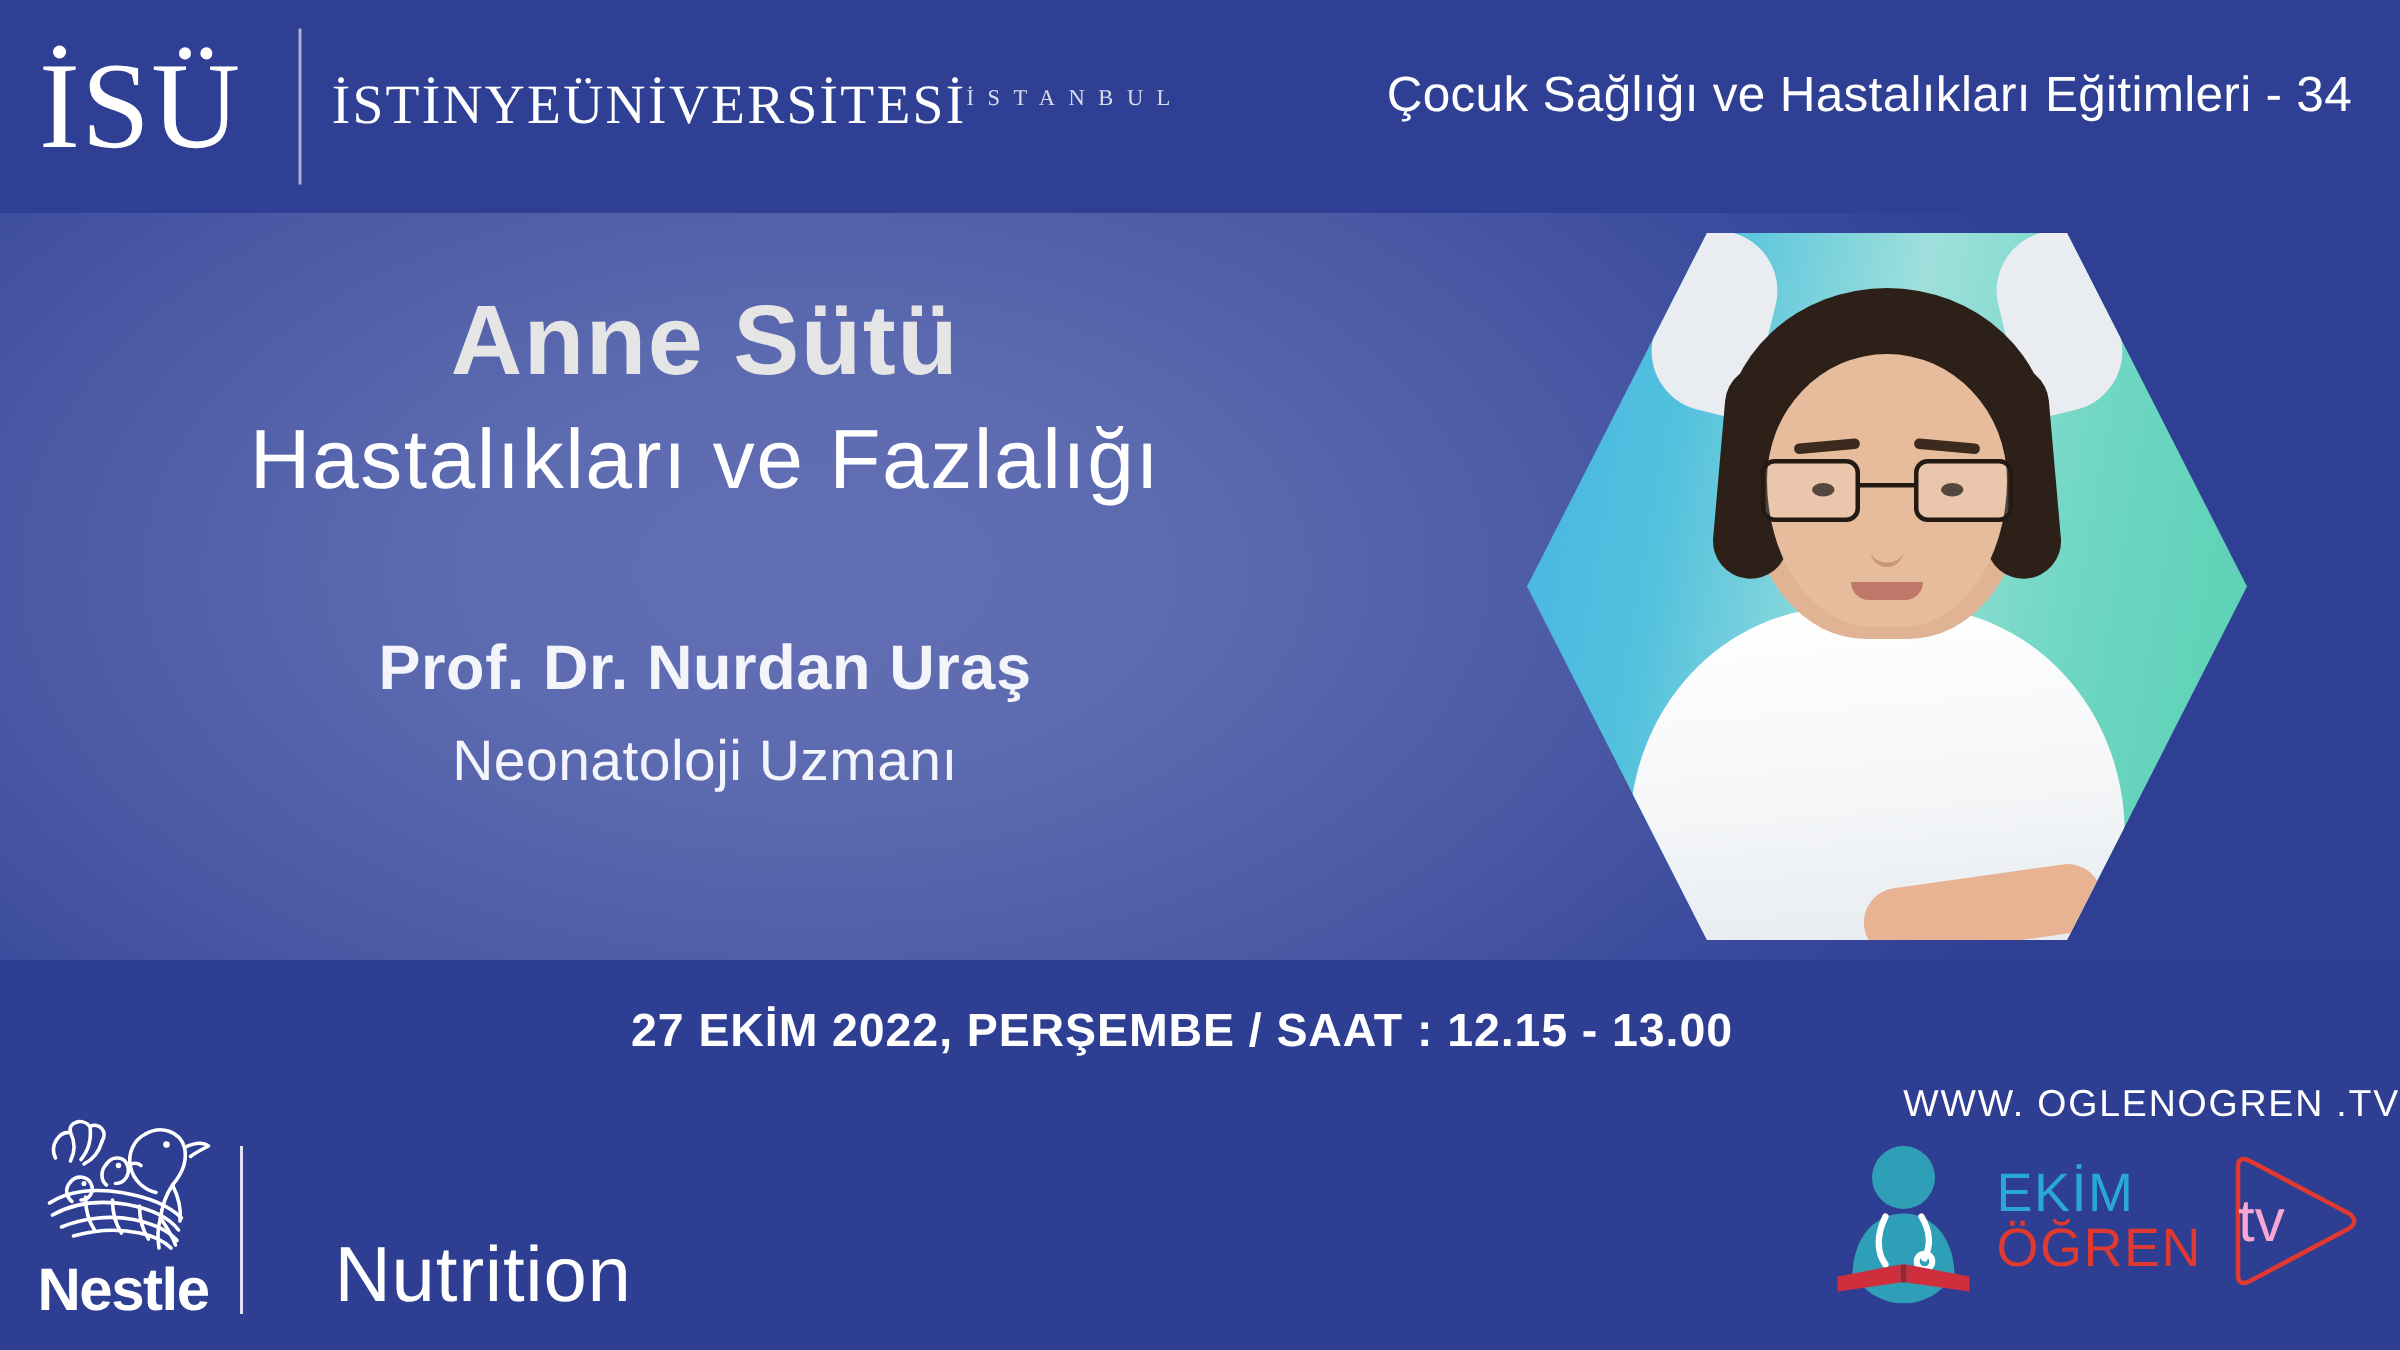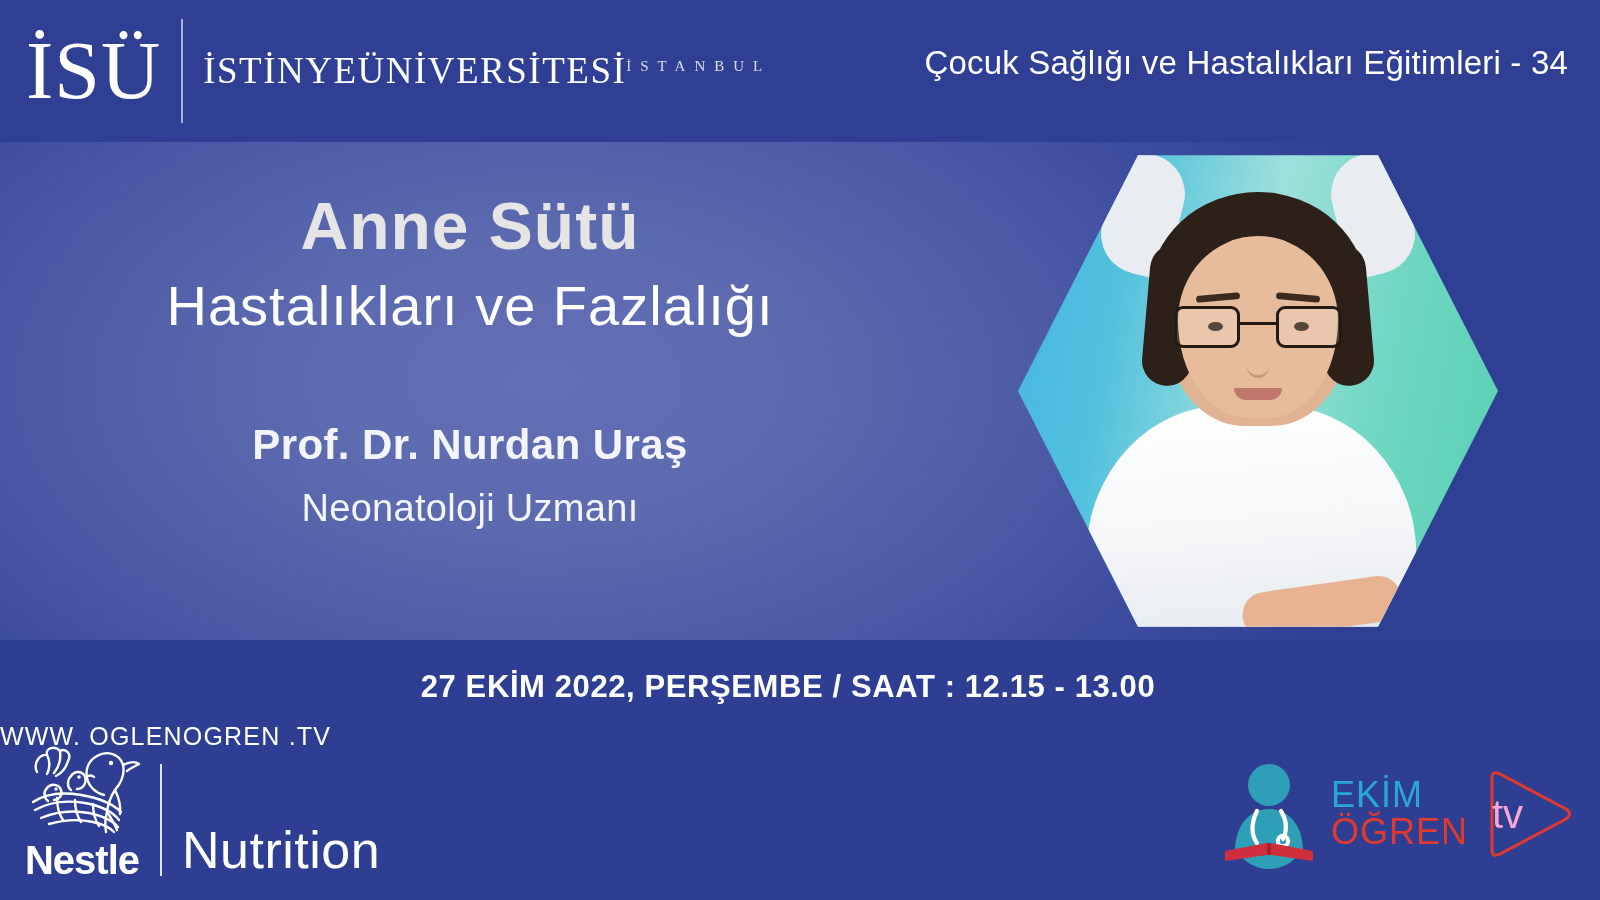--- a/index.html
+++ b/index.html
@@ -60,7 +60,7 @@
     line-height: 0.95;
     color: #ffffff;
     letter-spacing: 1px;
-    padding-right: 20px;
+    padding-right: 38px;
     font-weight: 400;
   }
   .isu-divider {

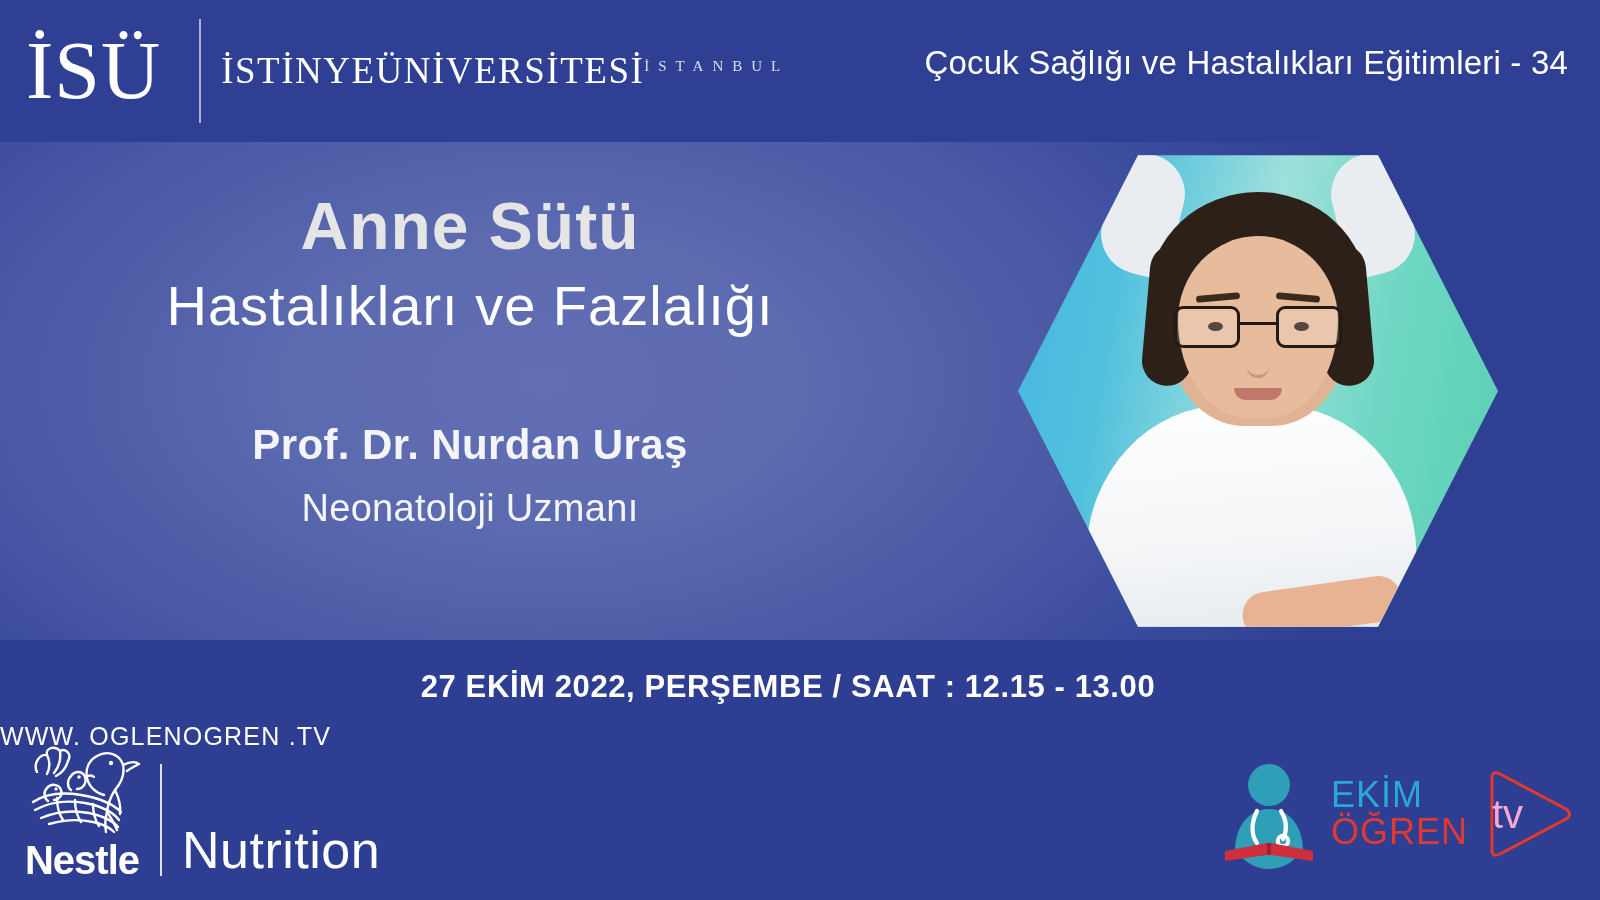--- a/index.html
+++ b/index.html
@@ -316,7 +316,7 @@
     position: absolute;
     left: 0; top: 722px;
     width: 1600px;
-    text-align: left;
+    text-align: right;
     font-size: 25px;
     font-weight: 400;
     color: #ffffff;

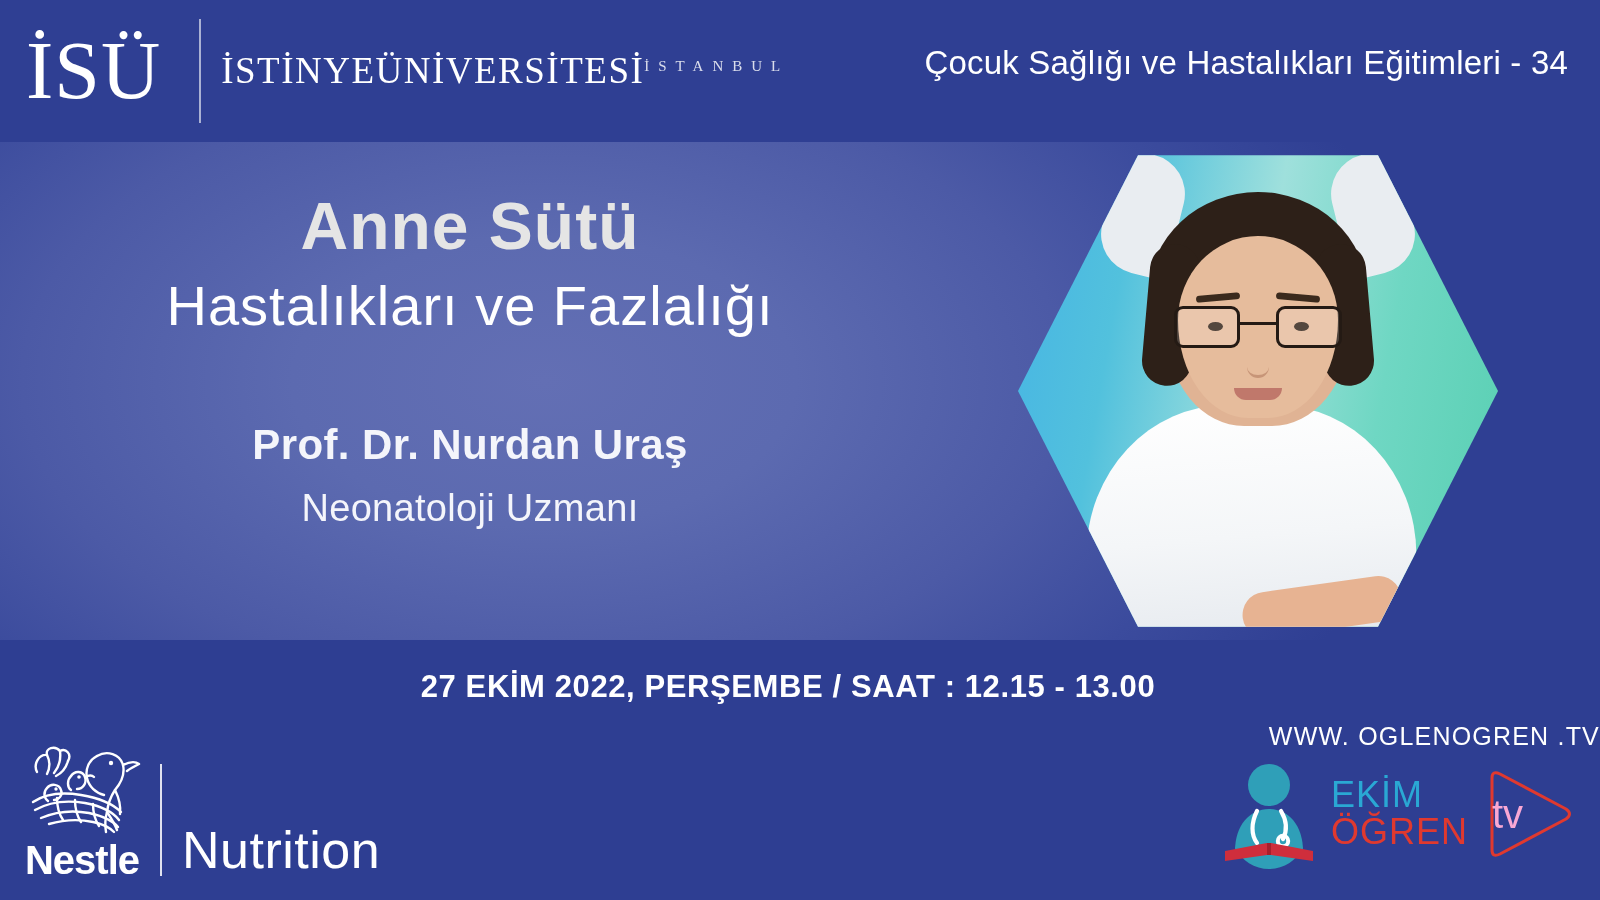--- a/index.html
+++ b/index.html
@@ -354,6 +354,7 @@
   }
   .nestle-right {
     padding-bottom: 4px;
+    margin-left: 41px;
   }
   .nestle-nutrition {
     font-size: 52px;

